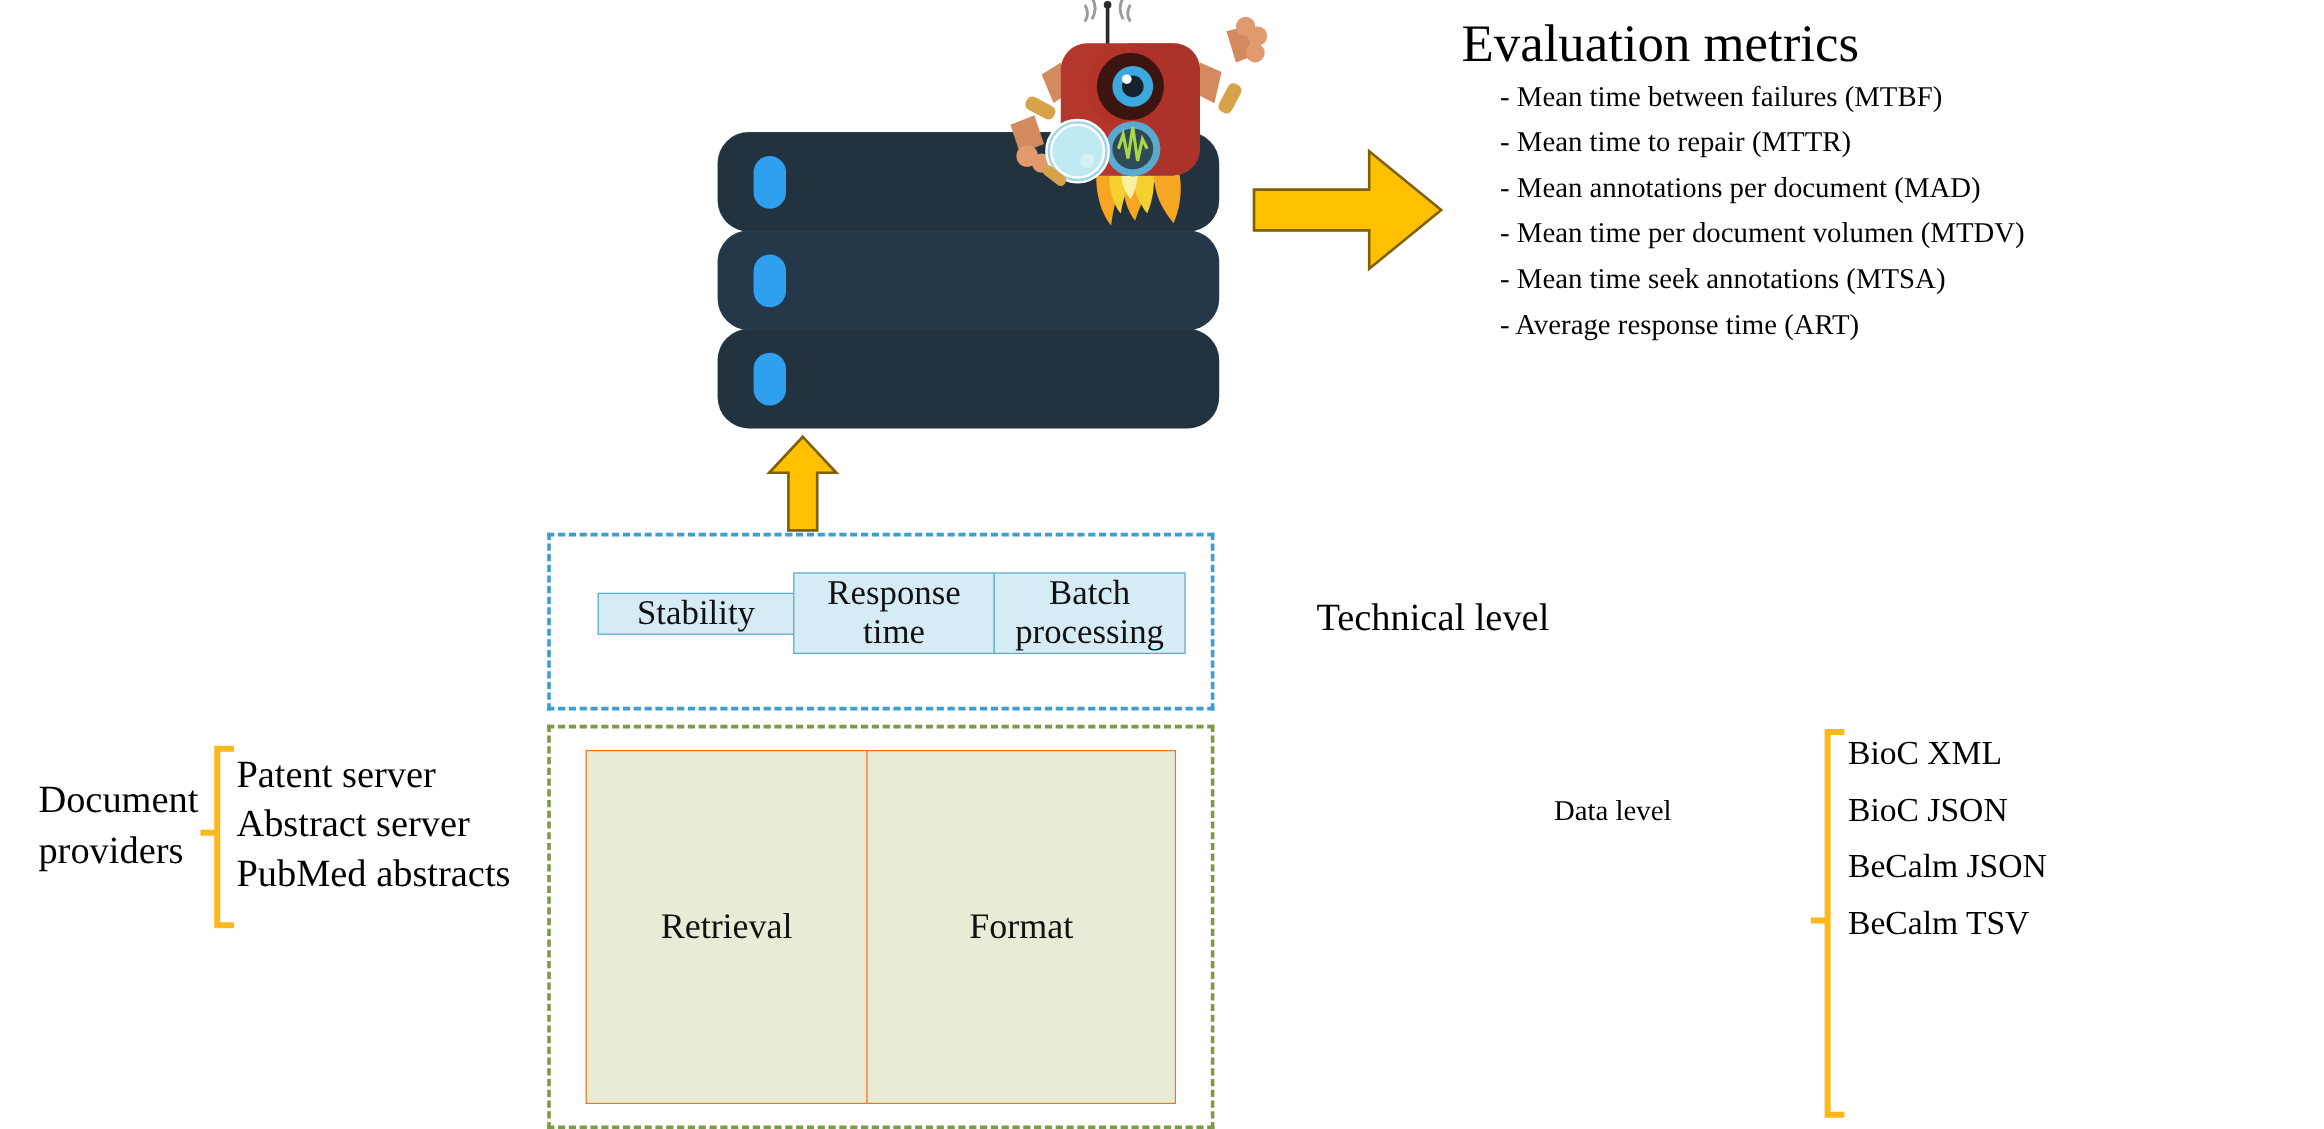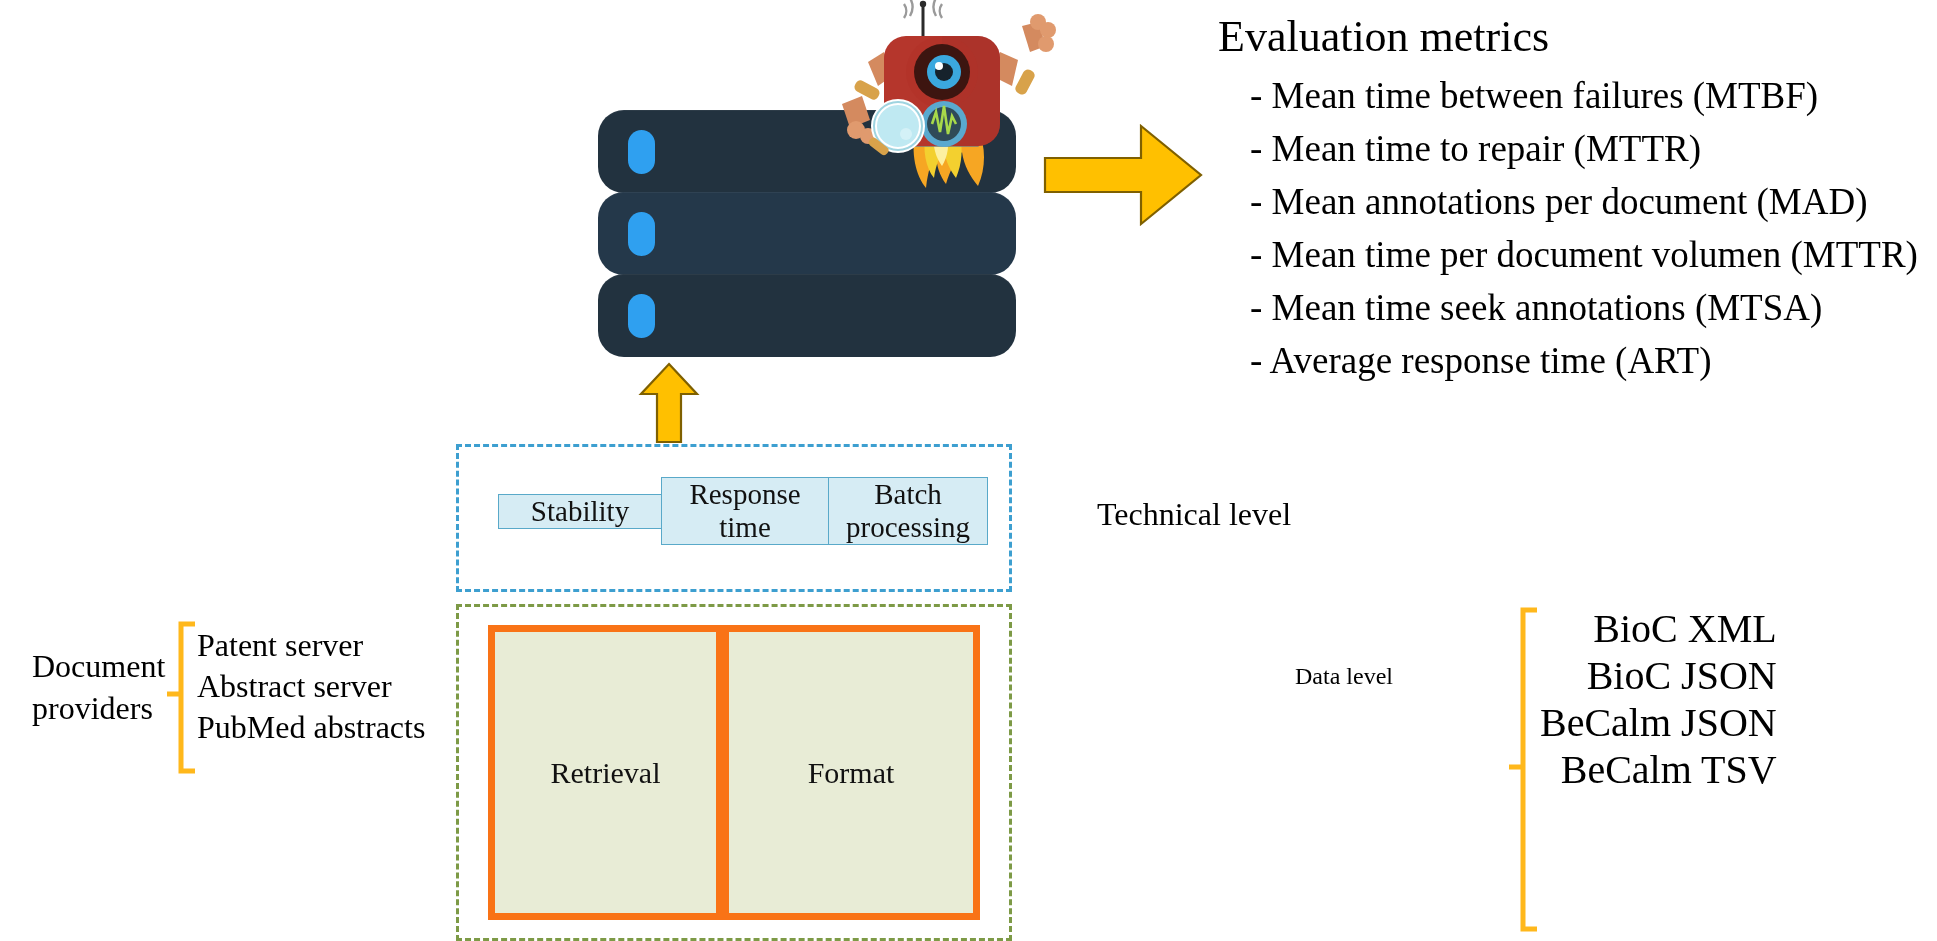--- a/index.html
+++ b/index.html
@@ -88,9 +88,8 @@
     white-space: nowrap;
   }
   .metric-item {
-    font-size: 37px;
+    font-size: 24px;
     line-height: 38px;
-    margin-top: 15px;
     padding-left: 32px;
     white-space: nowrap;
   }

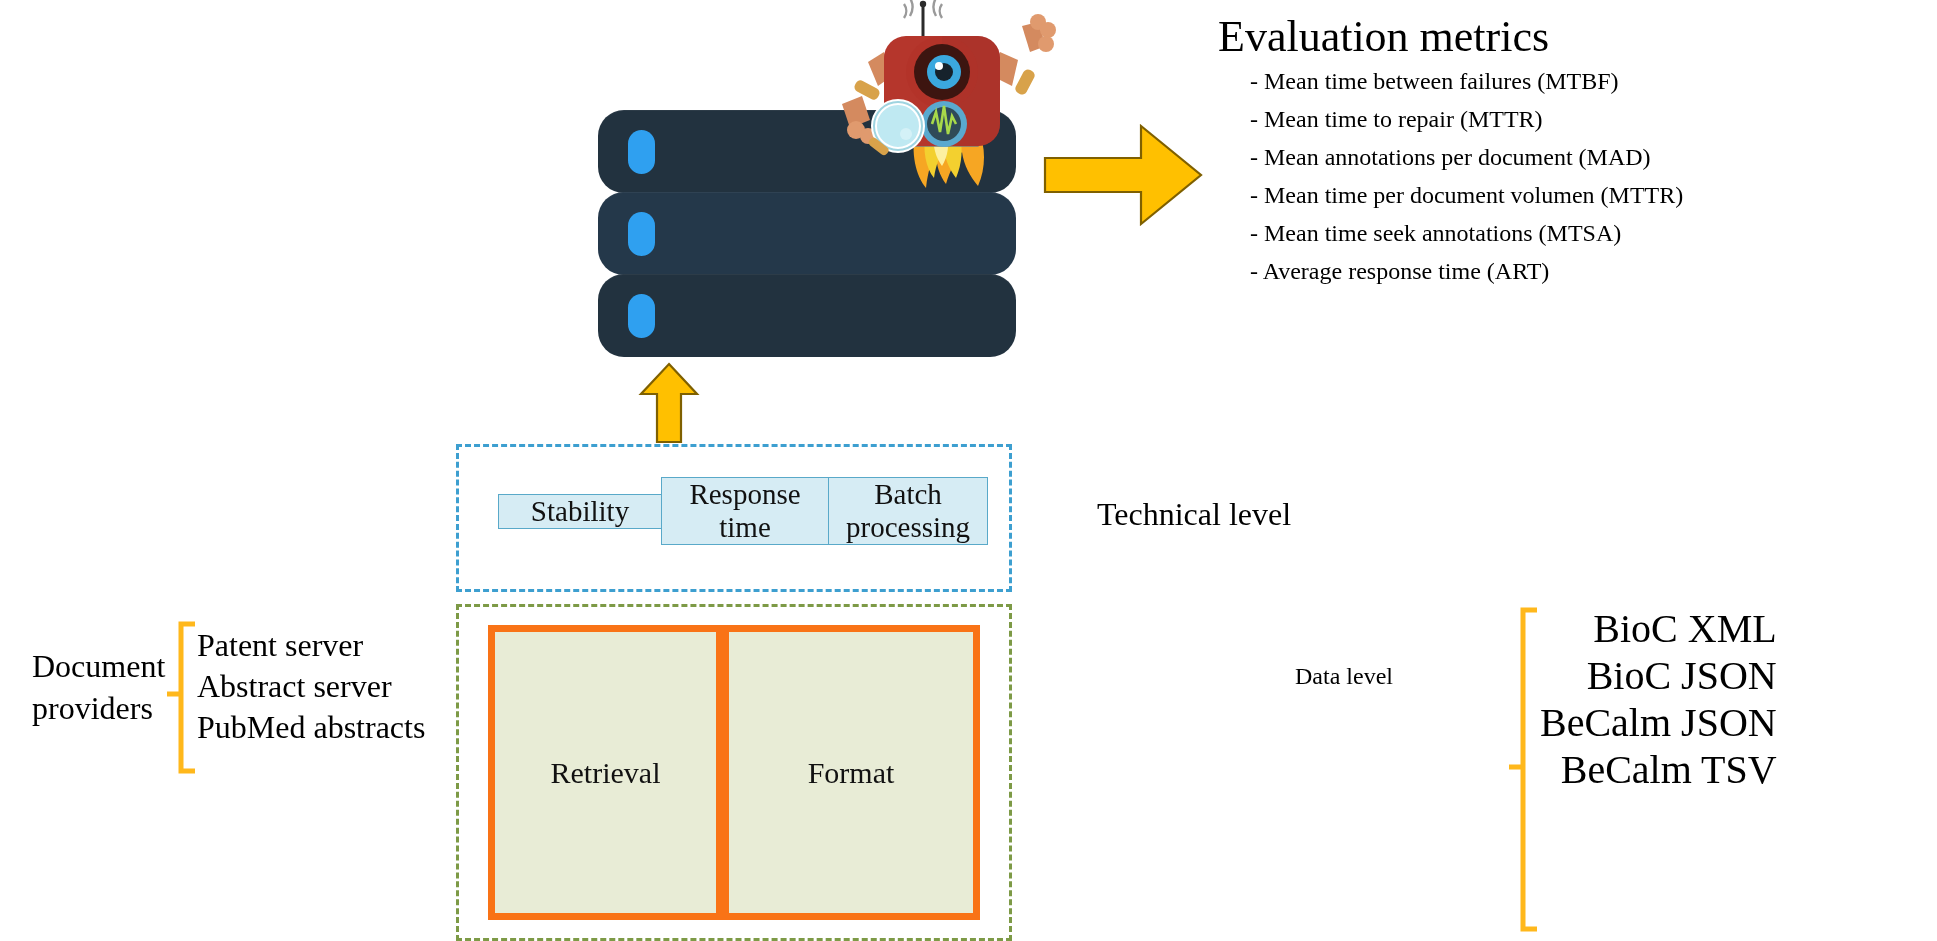--- a/index.html
+++ b/index.html
@@ -333,7 +333,7 @@
     <div class="metric-item">- Mean time between failures (MTBF)</div>
     <div class="metric-item">- Mean time to repair (MTTR)</div>
     <div class="metric-item">- Mean annotations per document (MAD)</div>
-    <div class="metric-item">- Mean time per document volumen (MTTR)</div>
+    <div class="metric-item">- Mean time per document volumen (MTDV)</div>
     <div class="metric-item">- Mean time seek annotations (MTSA)</div>
     <div class="metric-item">- Average response time (ART)</div>
   </div>

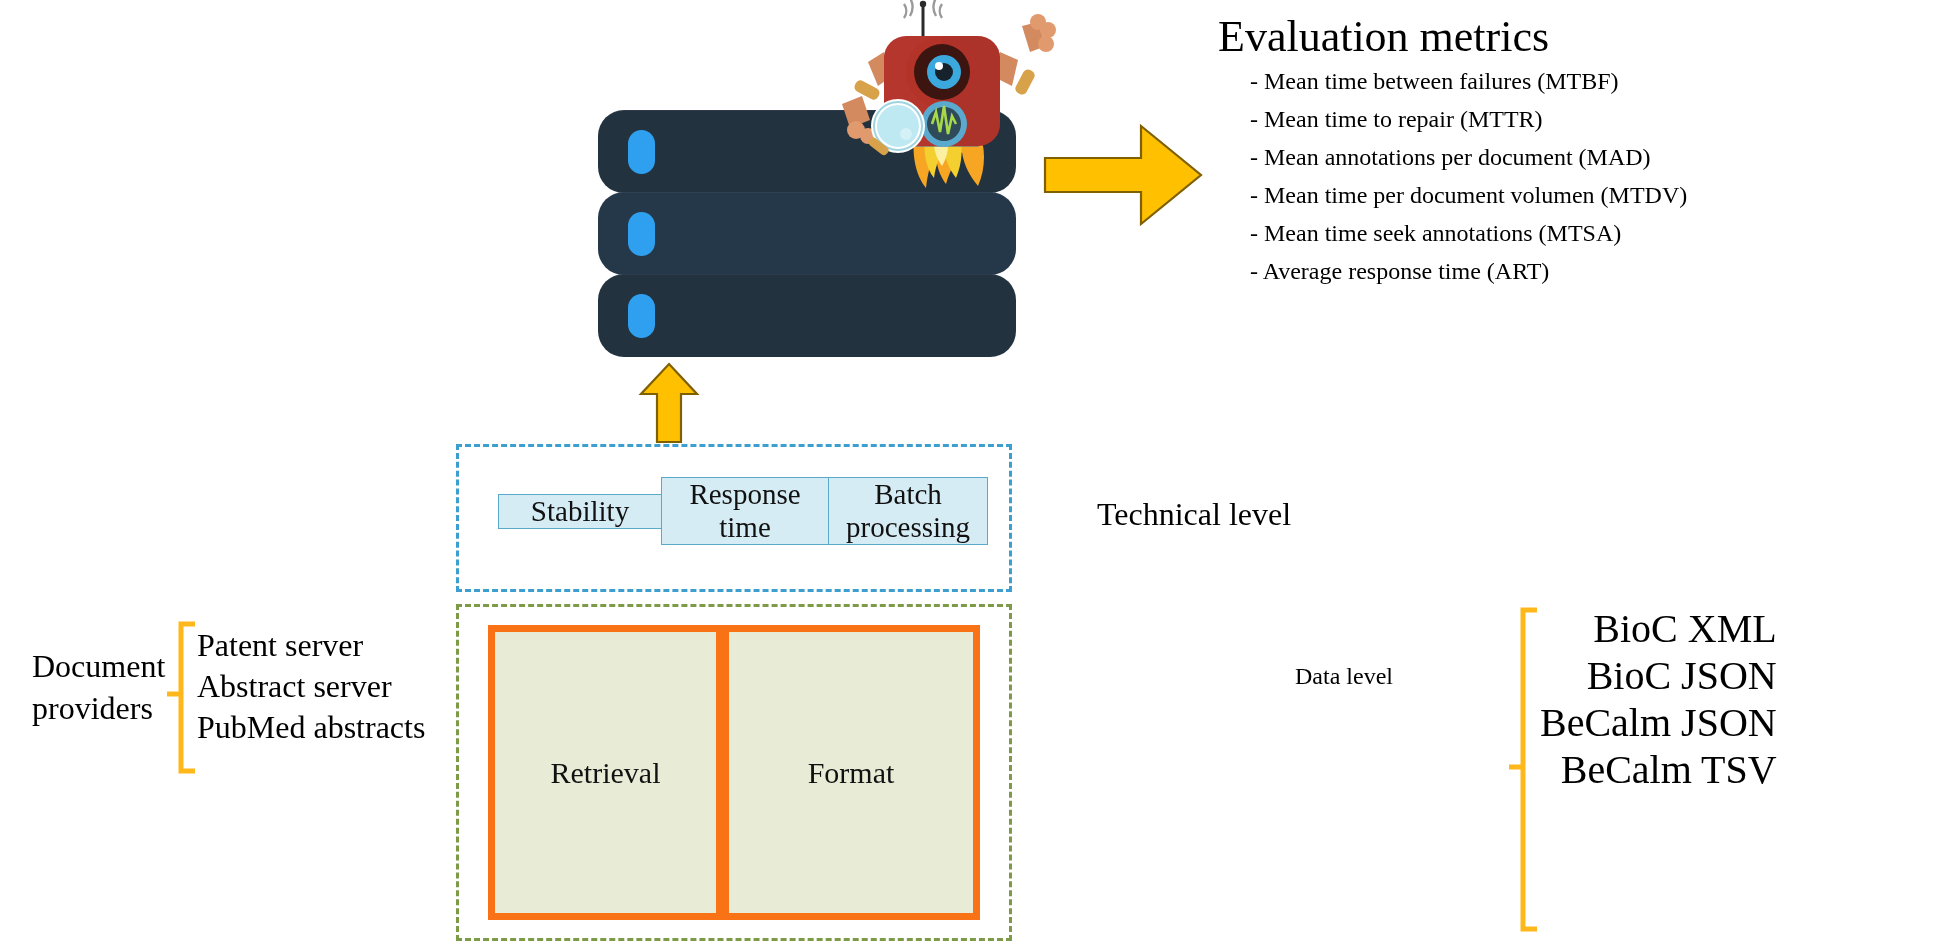--- a/index.html
+++ b/index.html
@@ -225,10 +225,9 @@
     position: absolute;
     left: 1540px;
     top: 605px;
-    font-size: 40px;
+    font-size: 28px;
     line-height: 47px;
     white-space: nowrap;
-    text-align: right;
   }
 </style>
 </head>

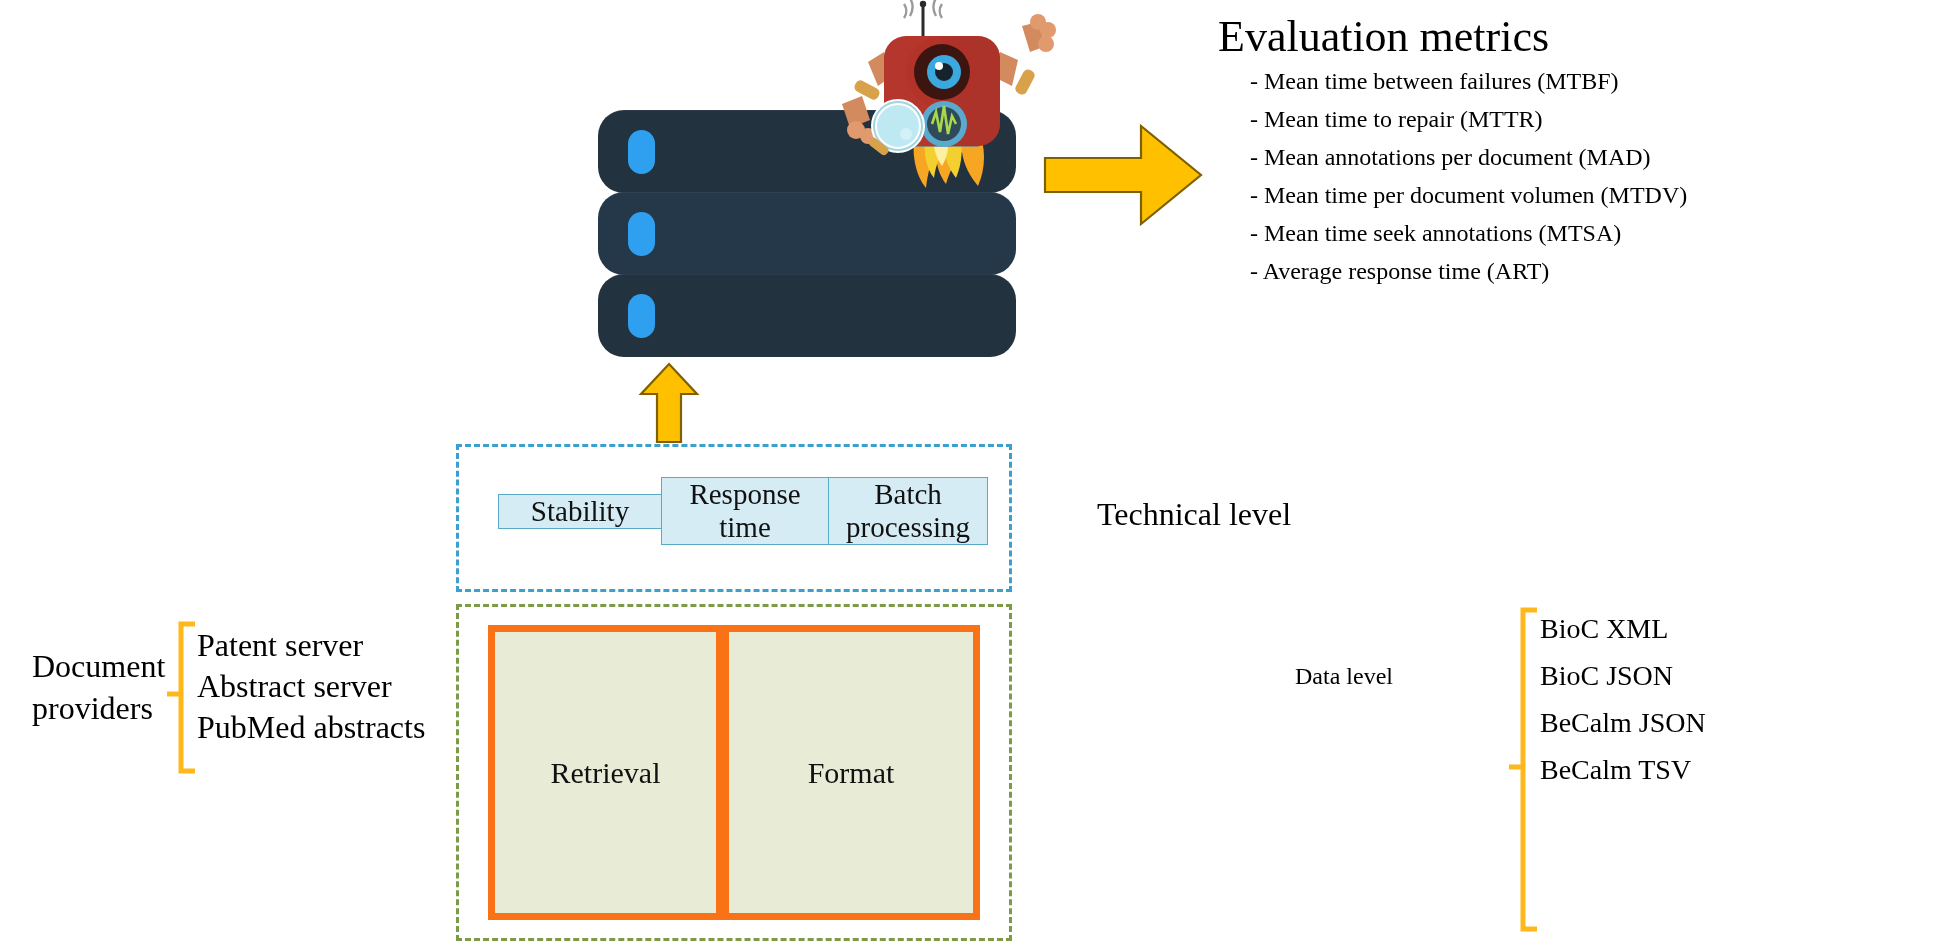--- a/index.html
+++ b/index.html
@@ -154,7 +154,7 @@
   }
   .data-cell {
     background: #e8ecd6;
-    border: 7px solid #f97316;
+    border: 1px solid #f97316;
     box-sizing: border-box;
     display: flex;
     align-items: center;

